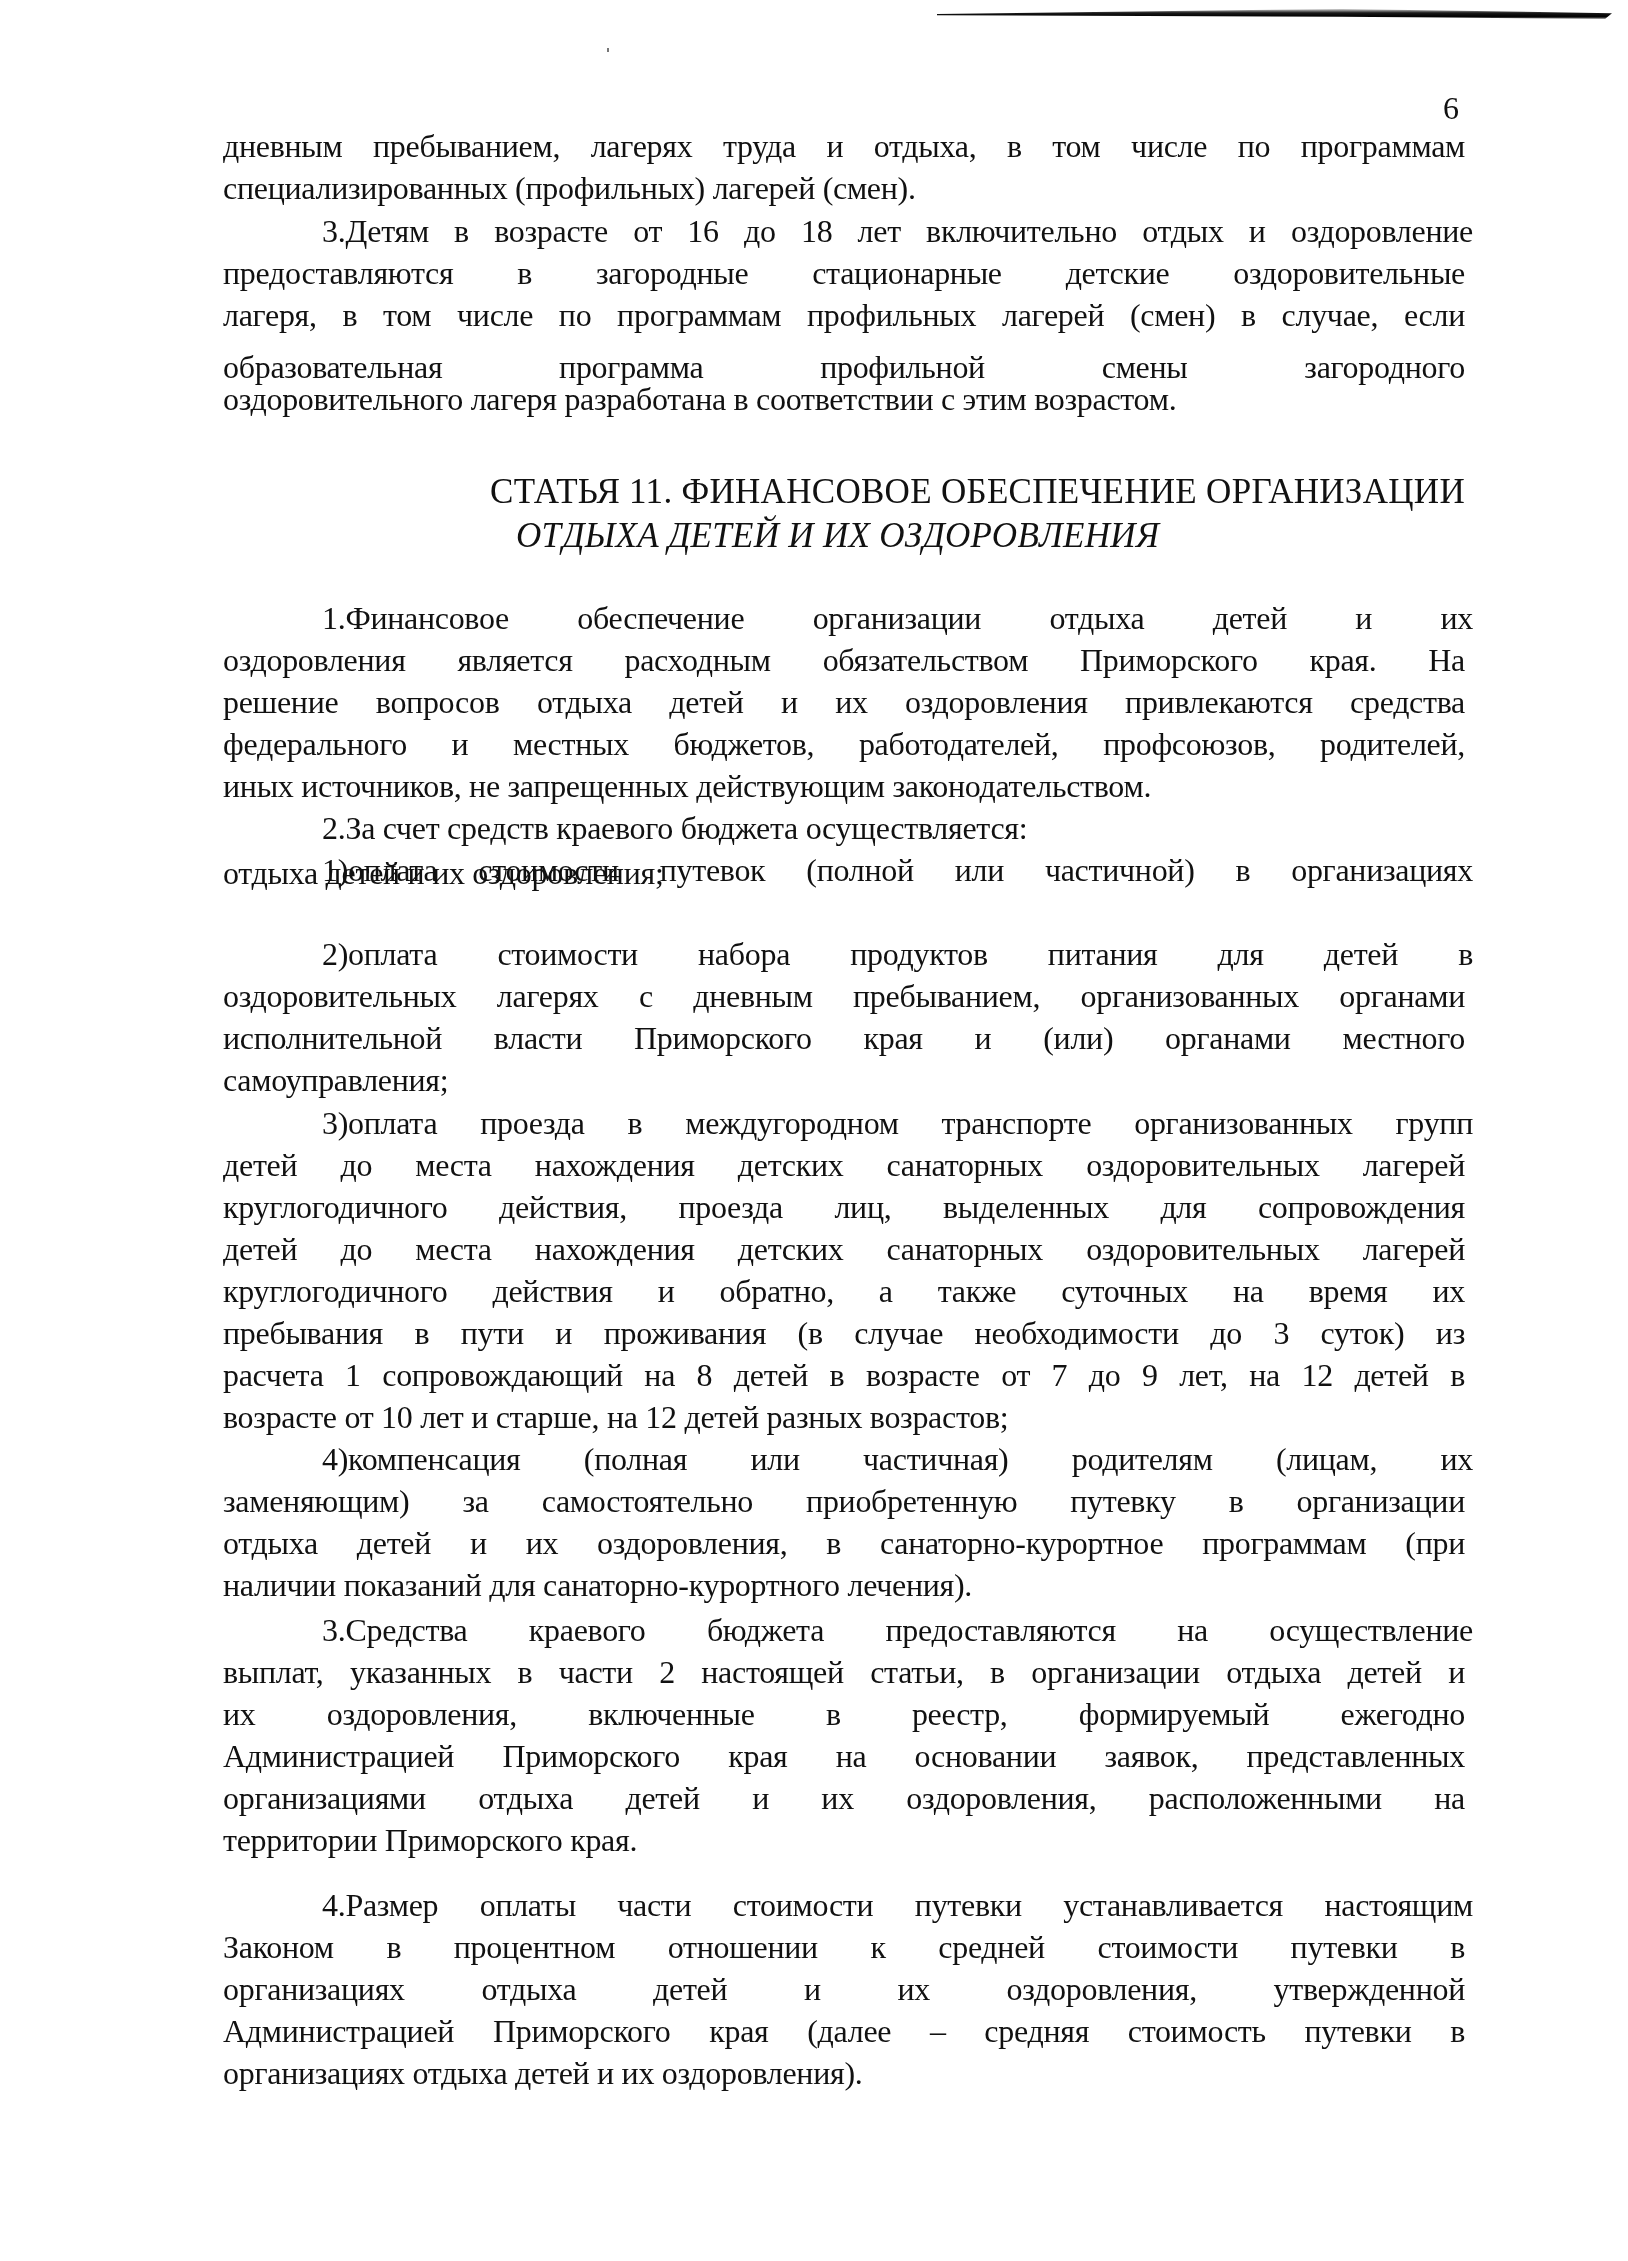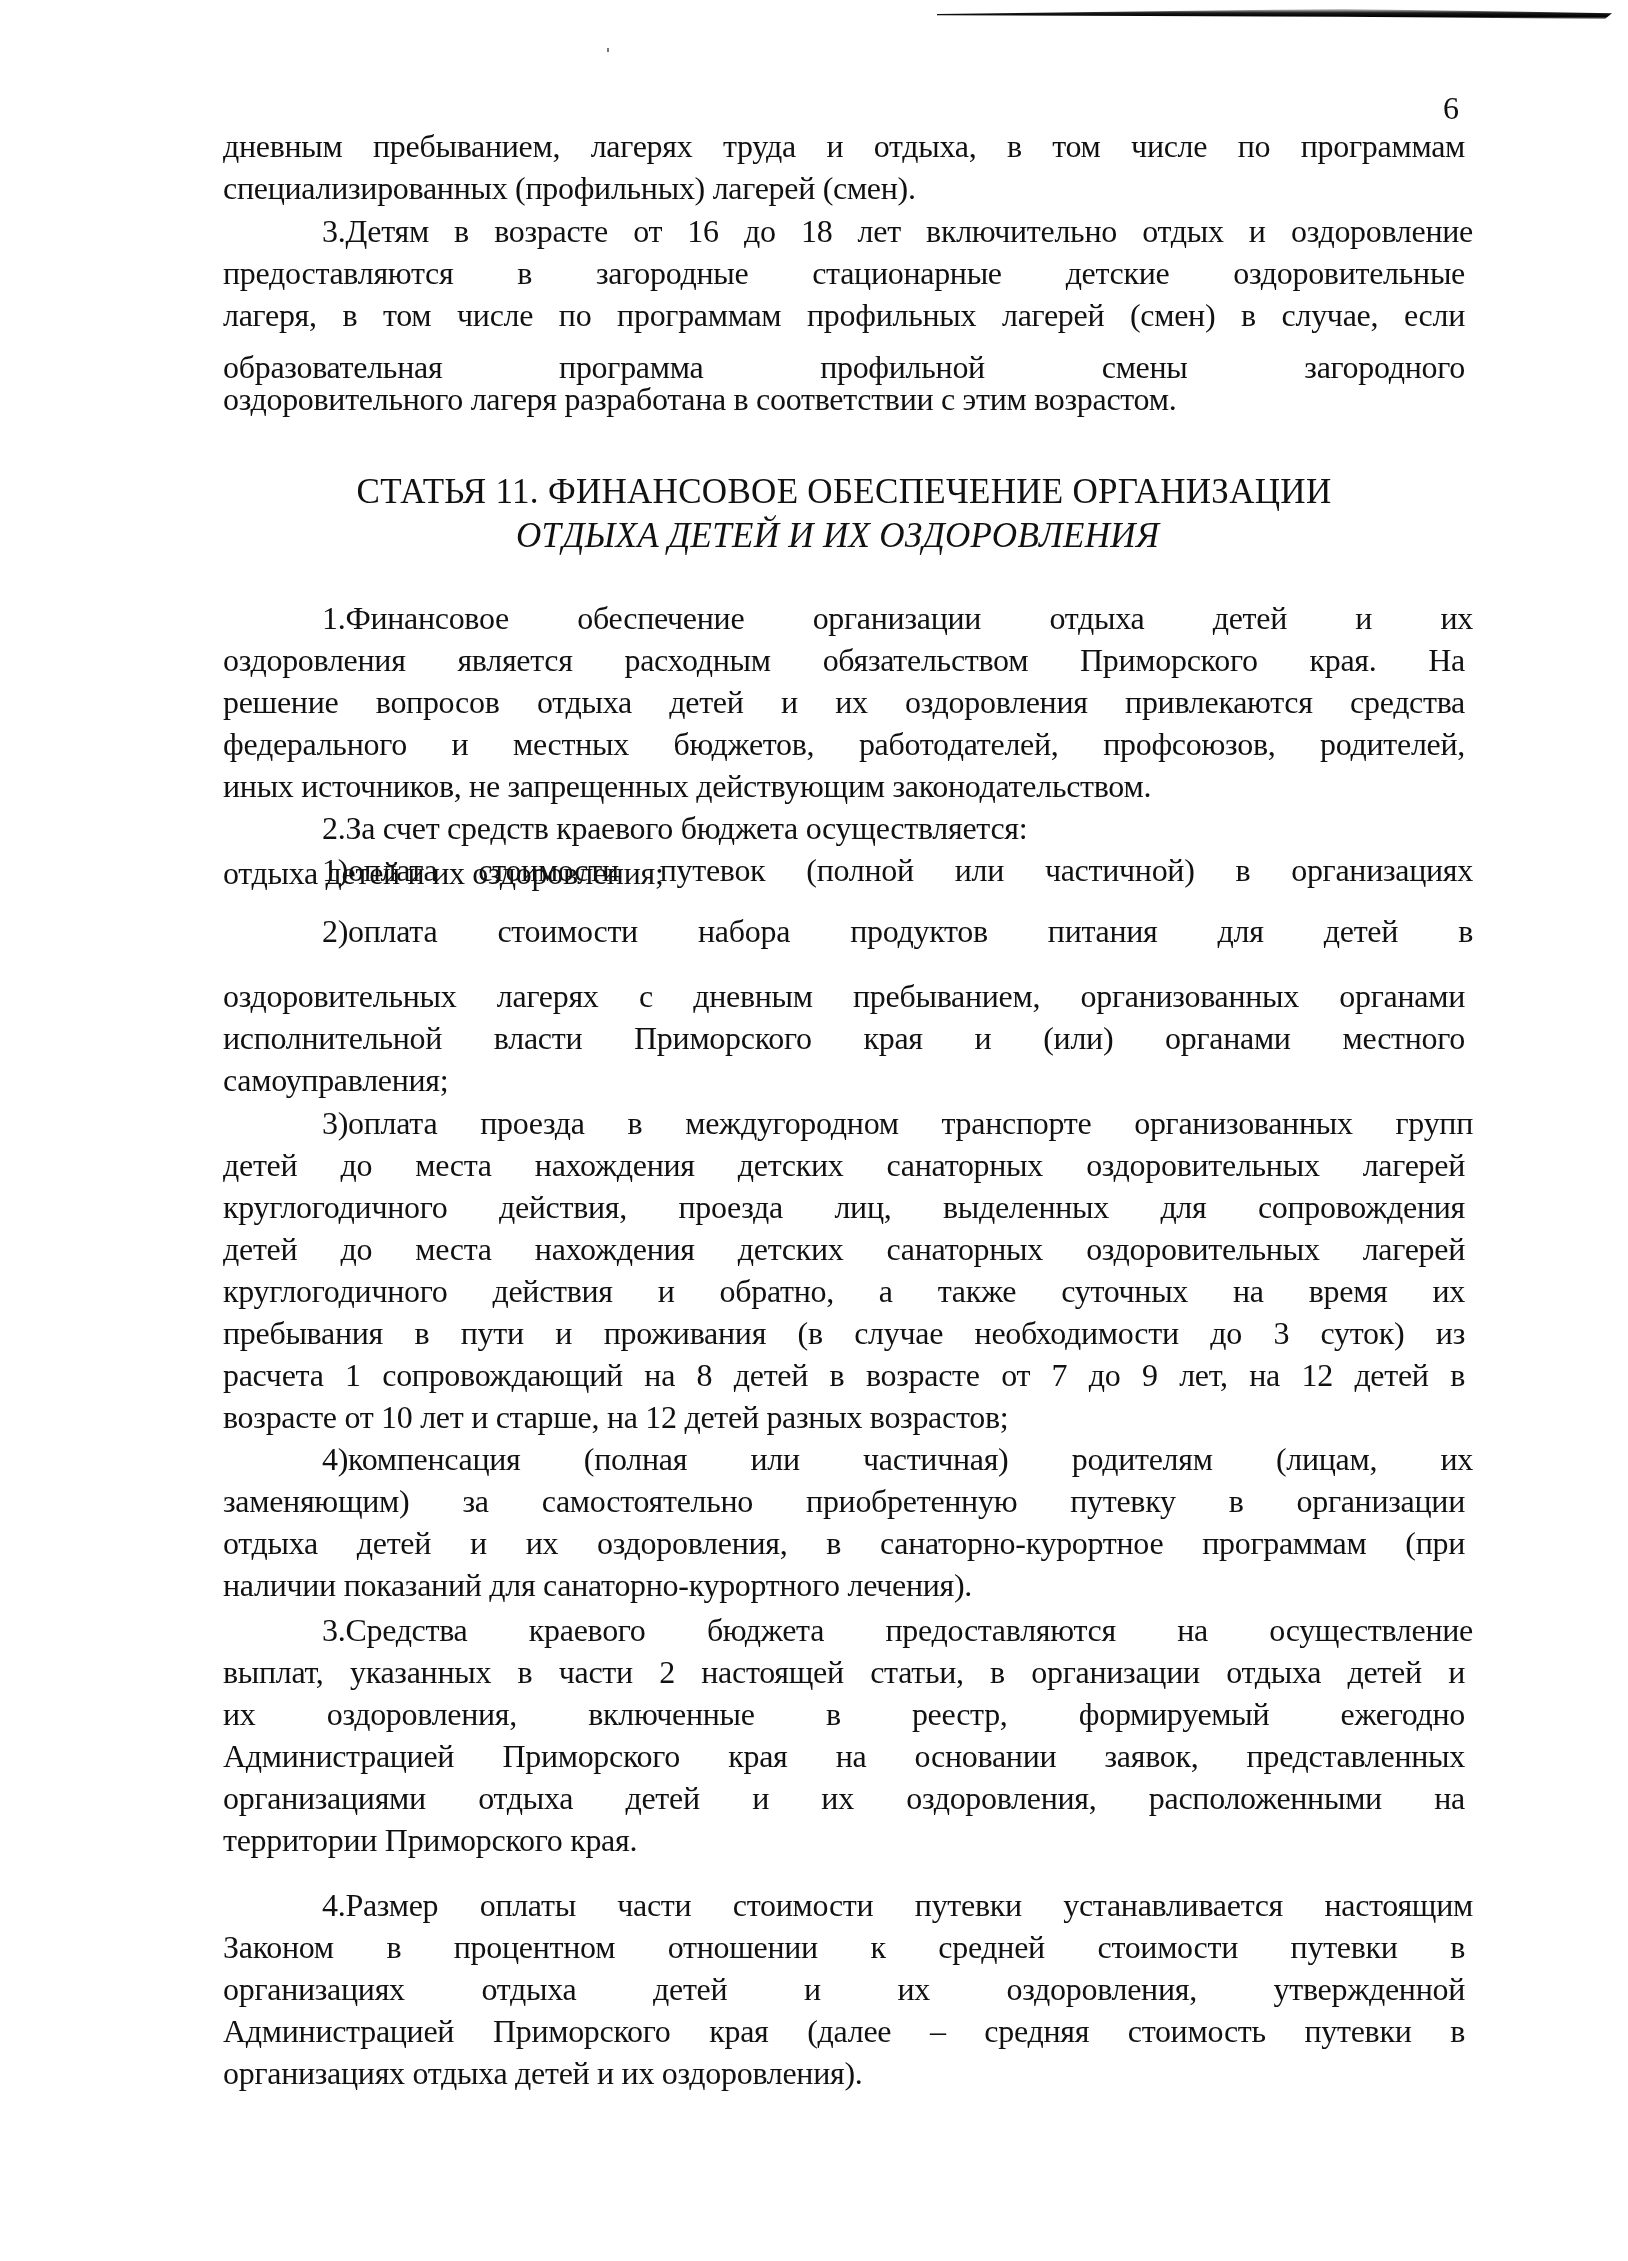--- a/index.html
+++ b/index.html
@@ -26,7 +26,7 @@
   .line.just { text-align: justify; text-align-last: justify; }
   .line.indent { left: 314px; width: 1151px; margin-left: 8px; }
   .heading {
-    position: absolute; left: 223px; width: 1242px; text-align: center;
+    position: absolute; left: 223px; width: 1242px; text-align: right;
     font-size: 35px; line-height: 42px; letter-spacing: 0.3px; white-space: nowrap;
   }
 </style>

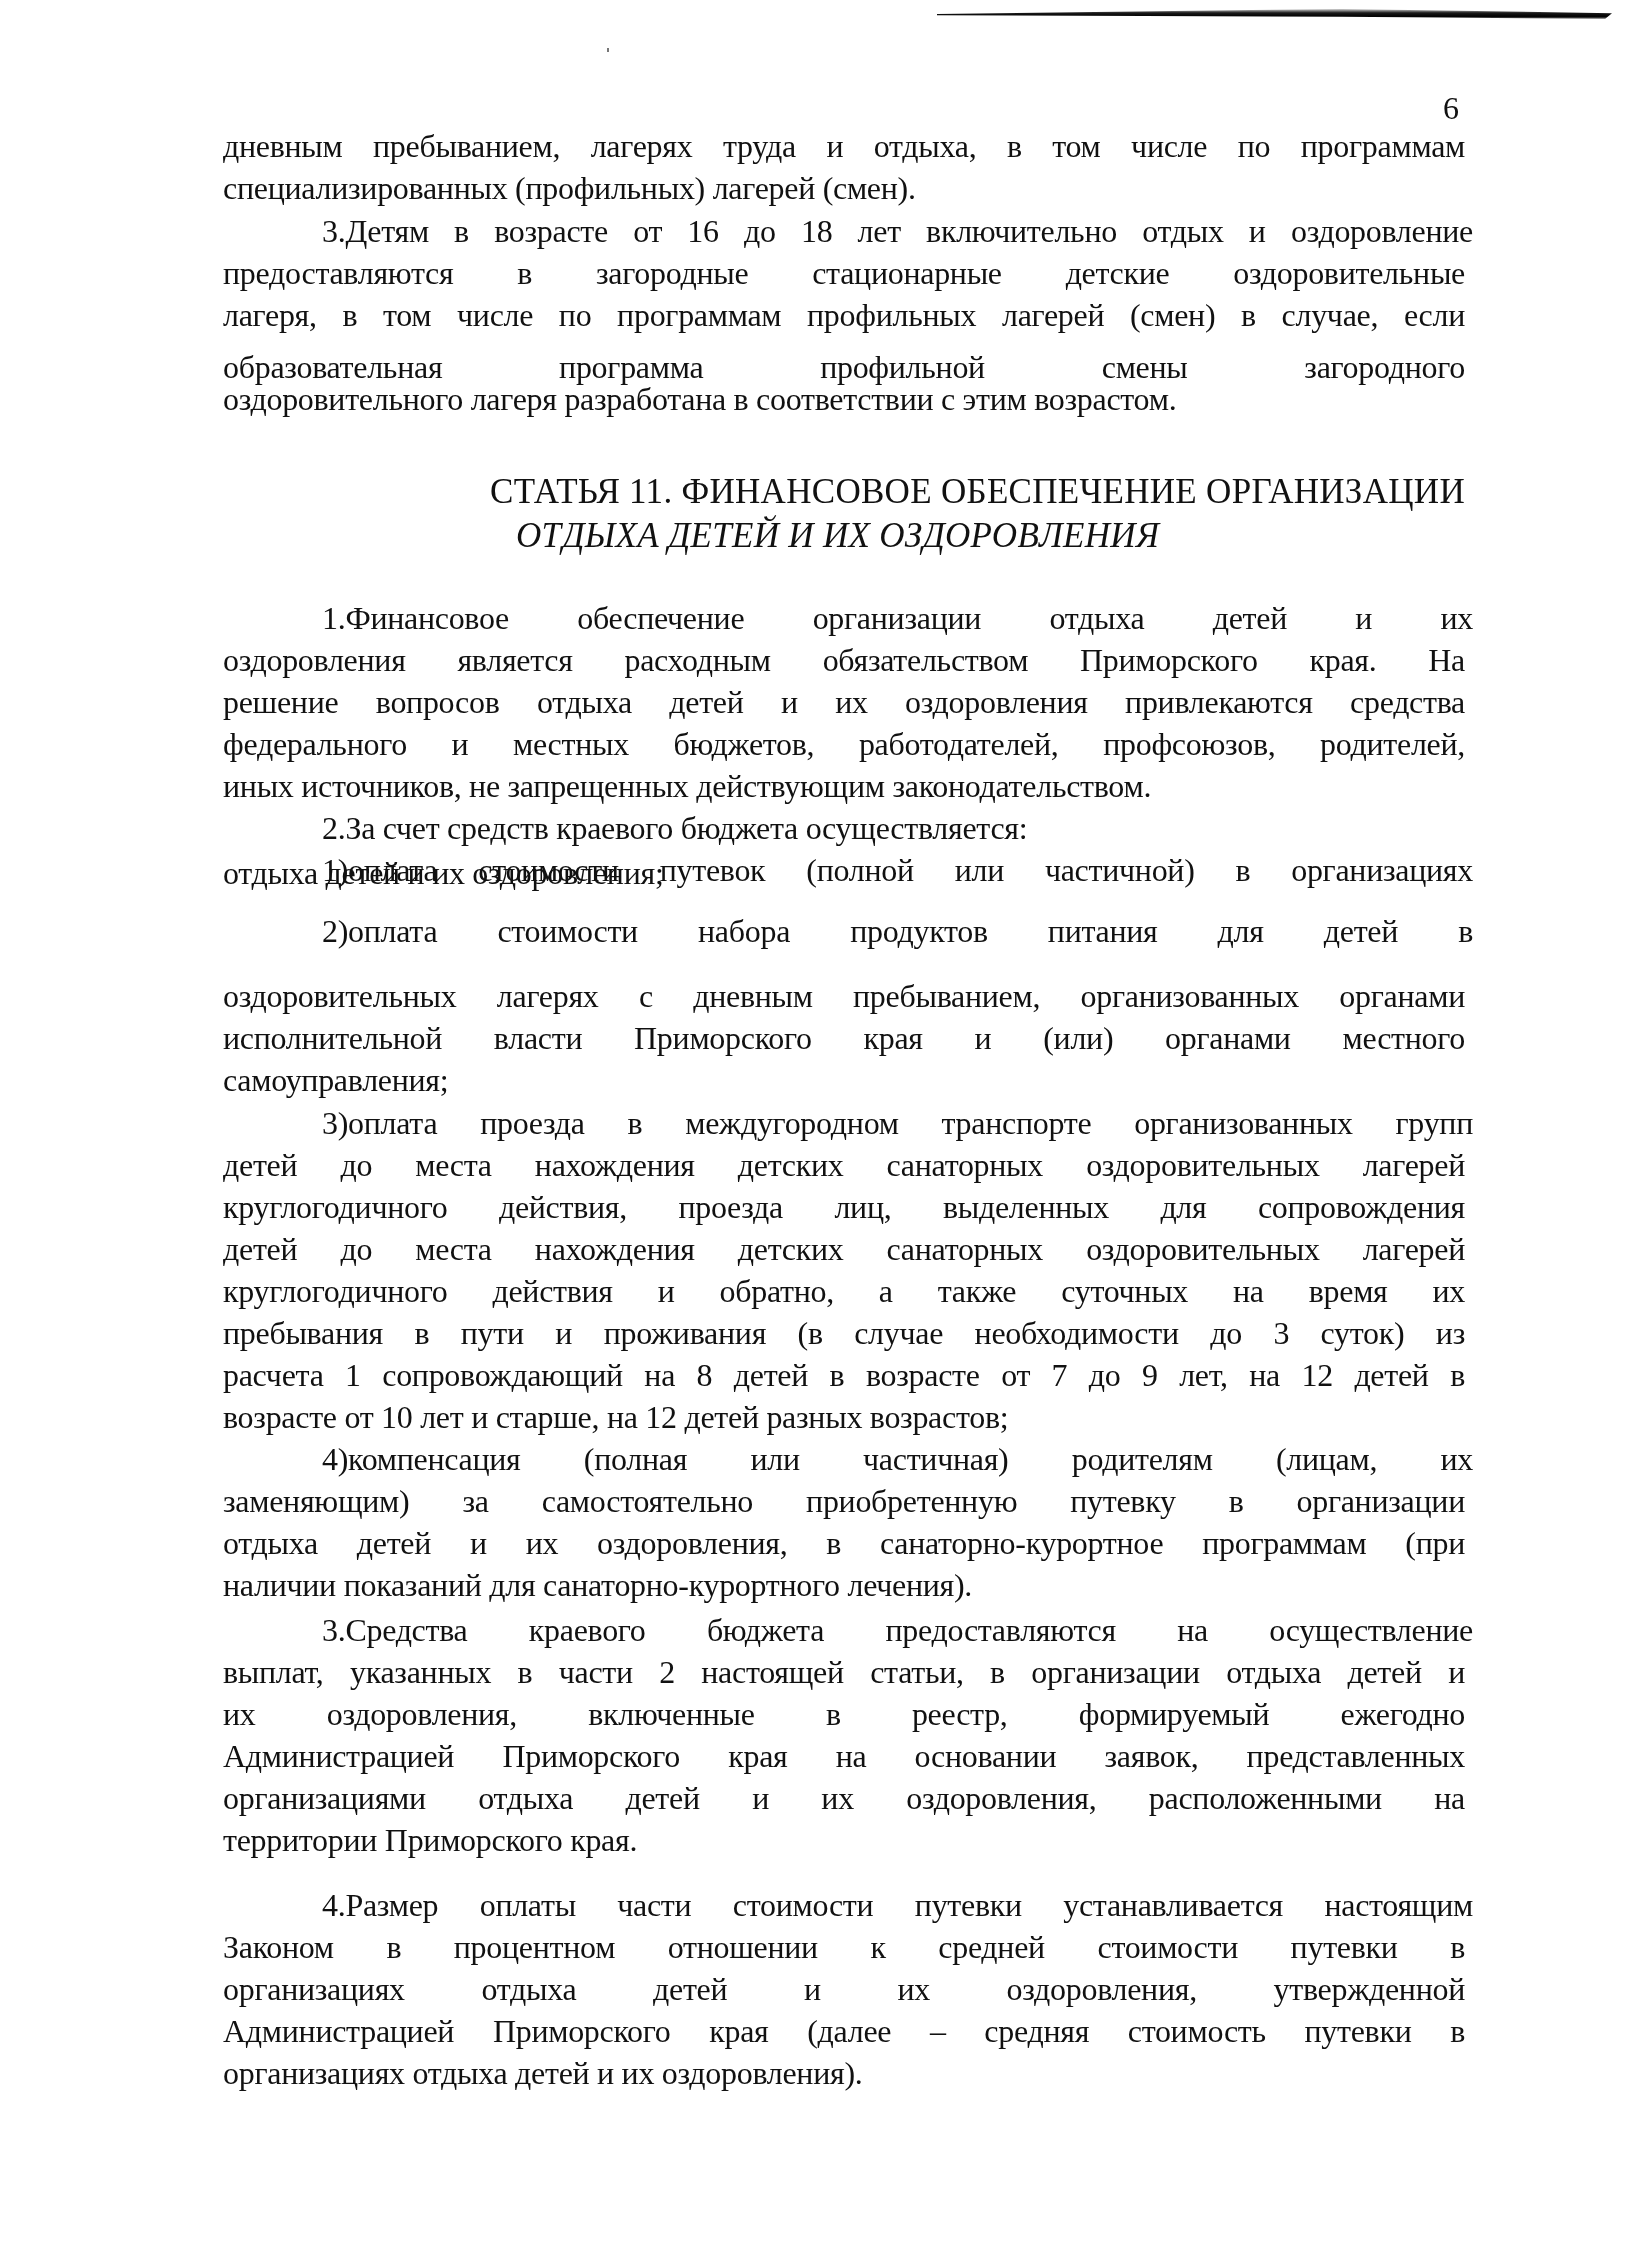--- a/index.html
+++ b/index.html
@@ -62,7 +62,7 @@
   <div class="line just indent" style="top:851px">1)оплата стоимости путевок (полной или частичной) в организациях</div>
   <div class="line" style="top:854px">отдыха детей и их оздоровления;</div>
 
-  <div class="line just indent" style="top:912px">2)оплата стоимости набора продуктов питания для детей в</div>
+  <div class="line just indent" style="top:935px">2)оплата стоимости набора продуктов питания для детей в</div>
   <div class="line just" style="top:977px">оздоровительных лагерях с дневным пребыванием, организованных органами</div>
   <div class="line just" style="top:1019px">исполнительной власти Приморского края и (или) органами местного</div>
   <div class="line" style="top:1061px">самоуправления;</div>

